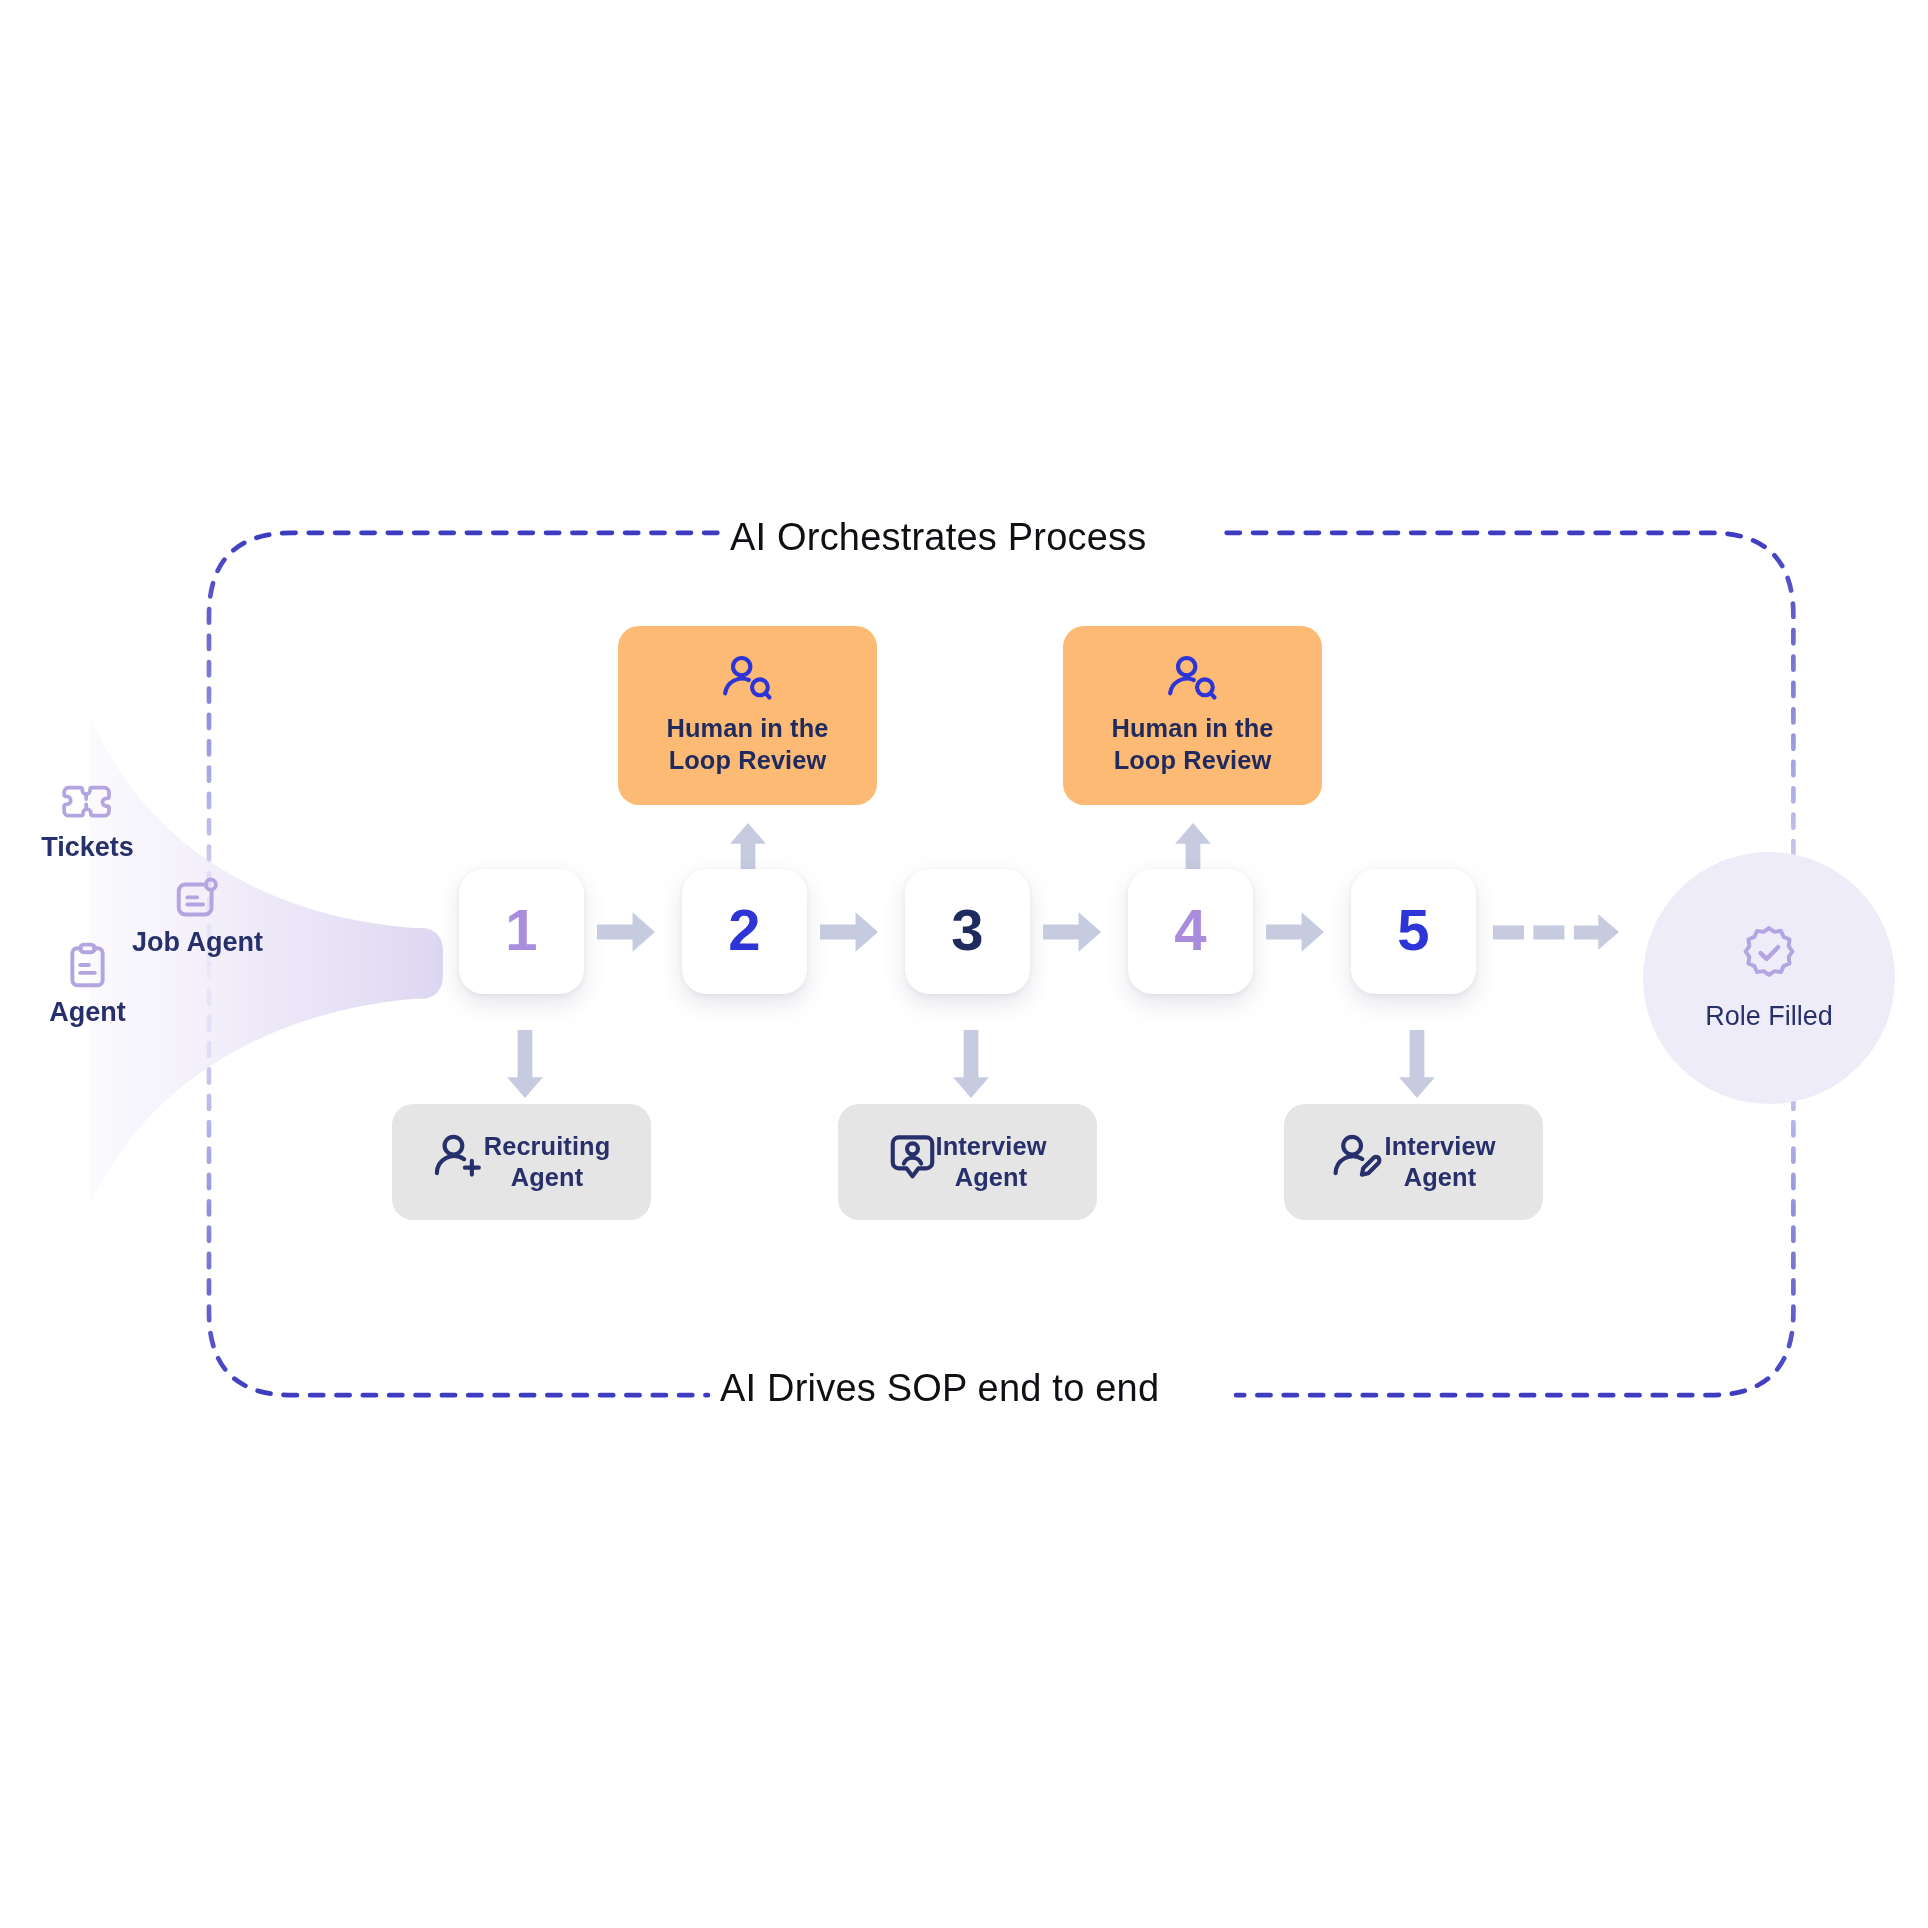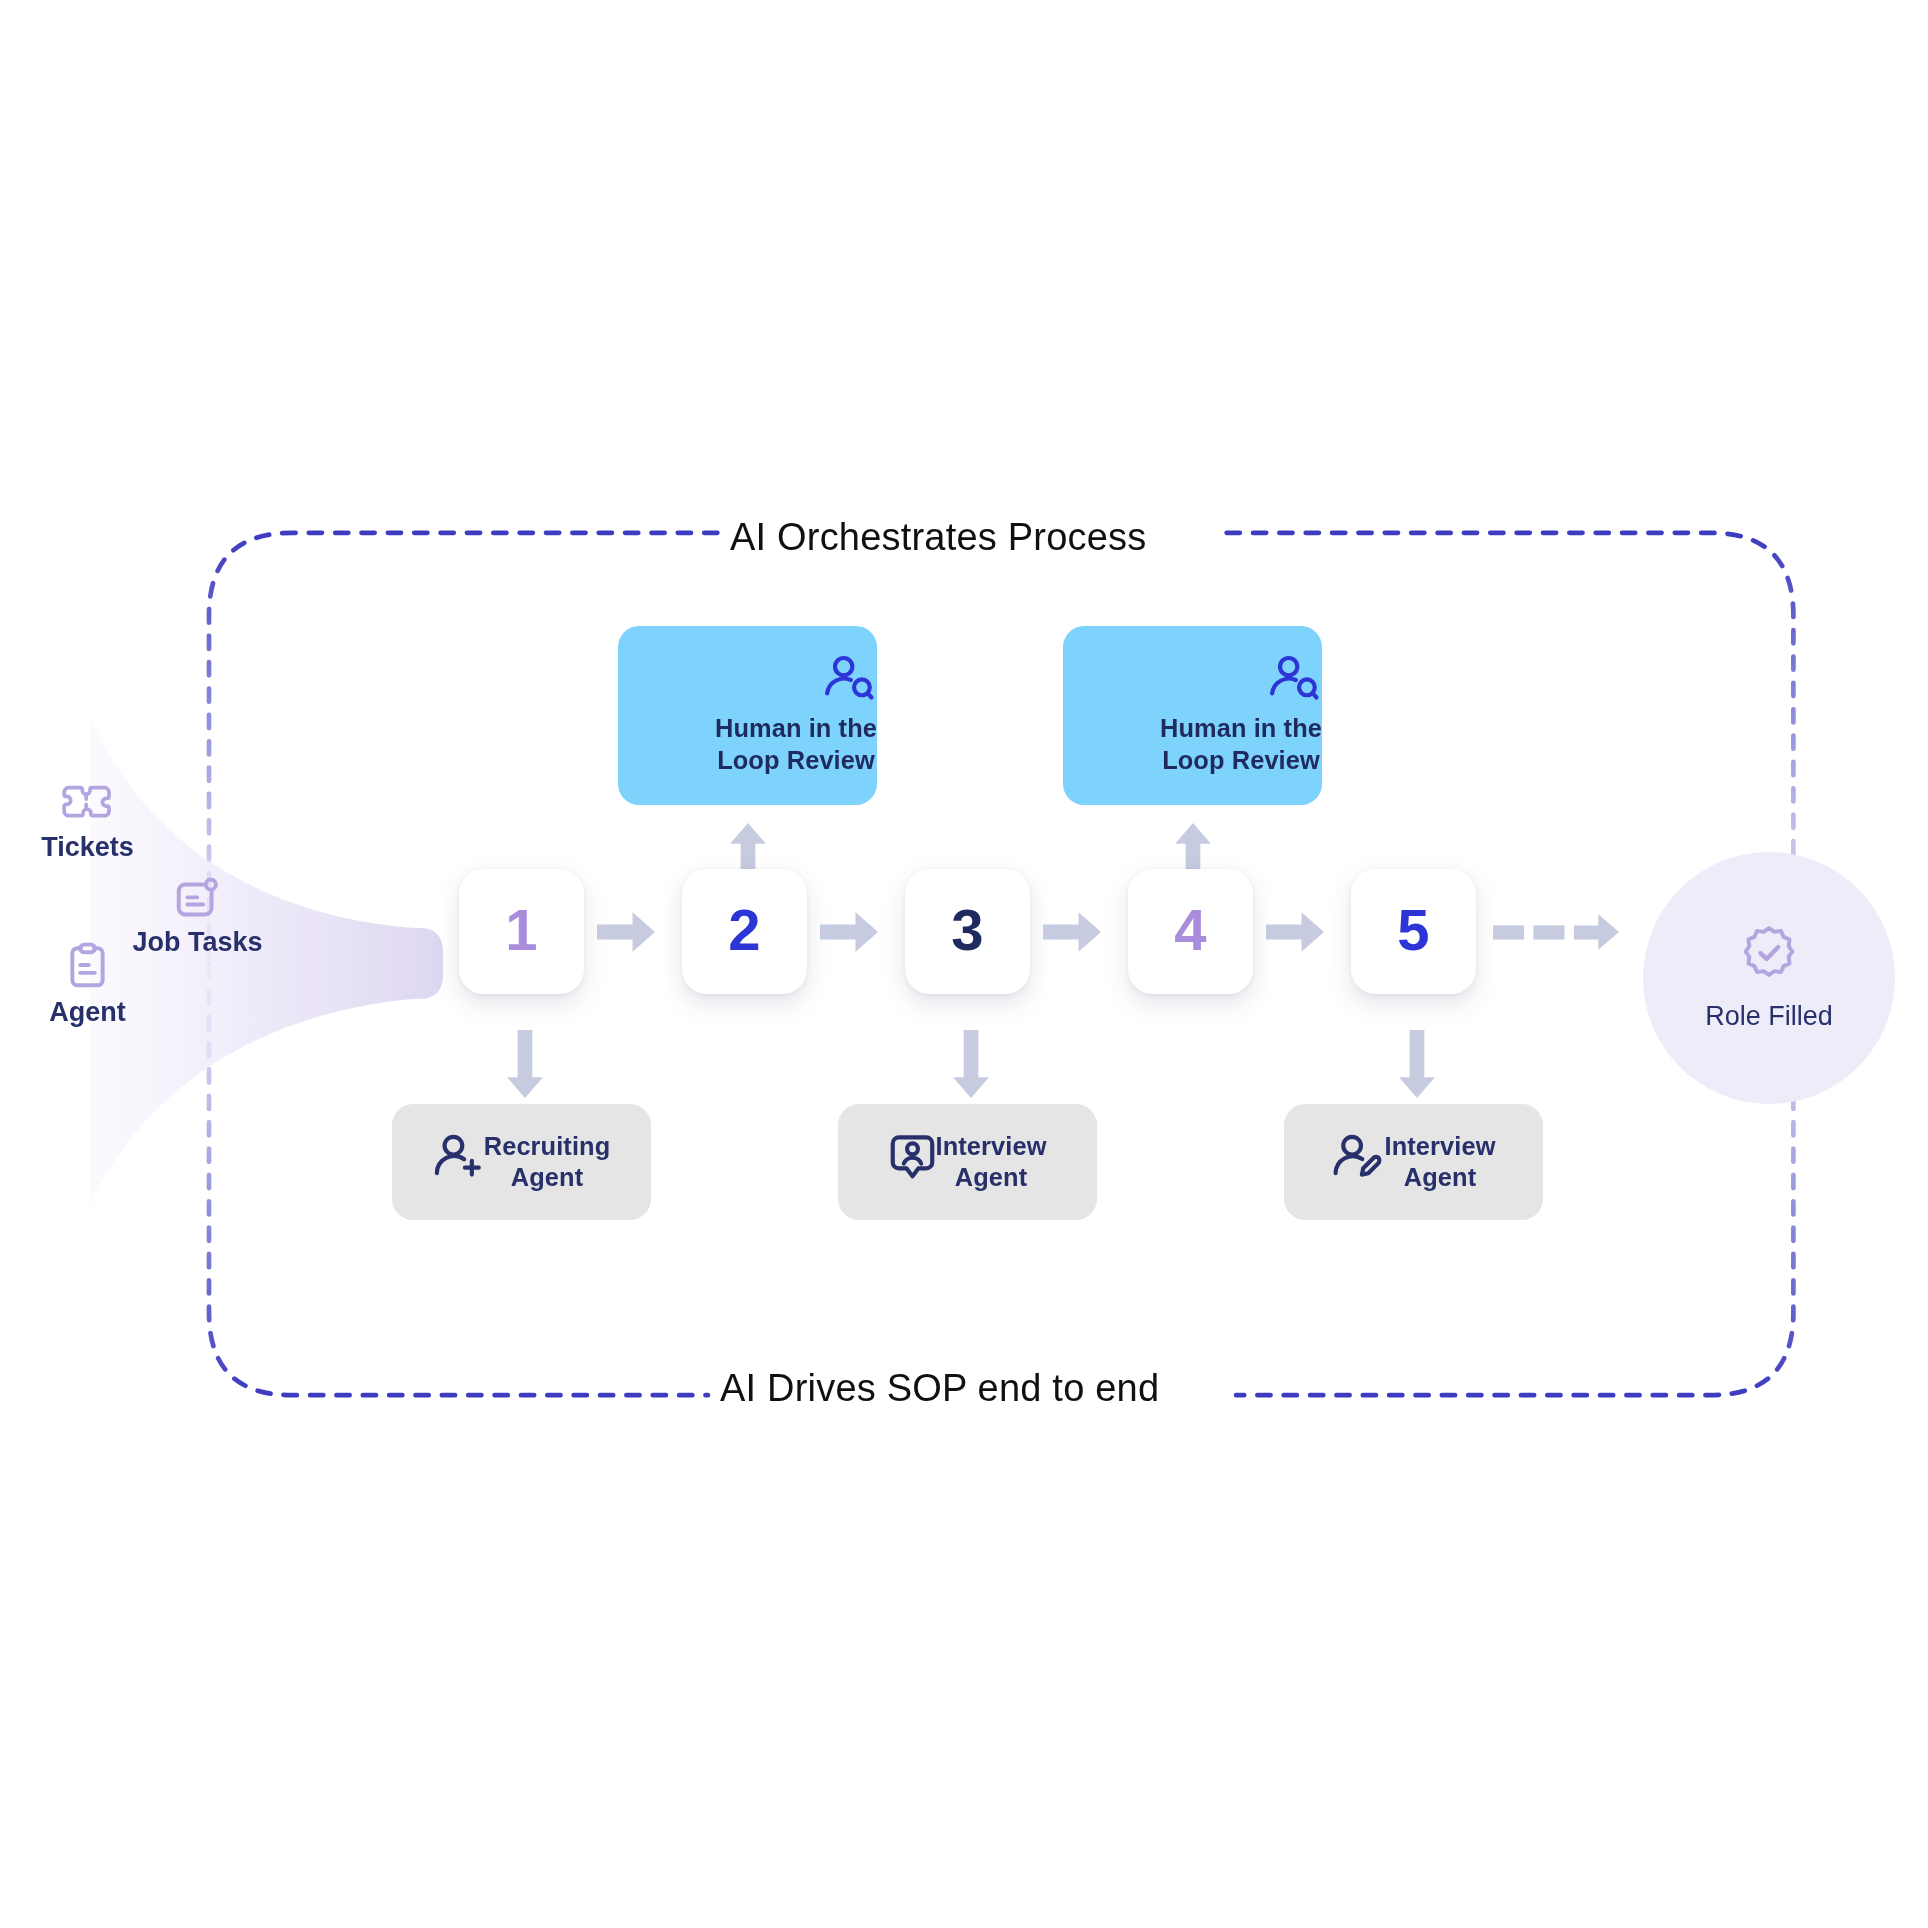--- a/index.html
+++ b/index.html
@@ -54,8 +54,8 @@
   
   .hitl-card{
     position:absolute;width:259px;height:179px;border-radius:21px;
-    background:#7dd3fc;
-    display:flex;flex-direction:column;align-items:flex-end;justify-content:center;
+    background:#fdba74;
+    display:flex;flex-direction:column;align-items:center;justify-content:center;
   }
   .hitl-card .ic{margin-bottom:11.3px;}
   .hitl-card .txt{

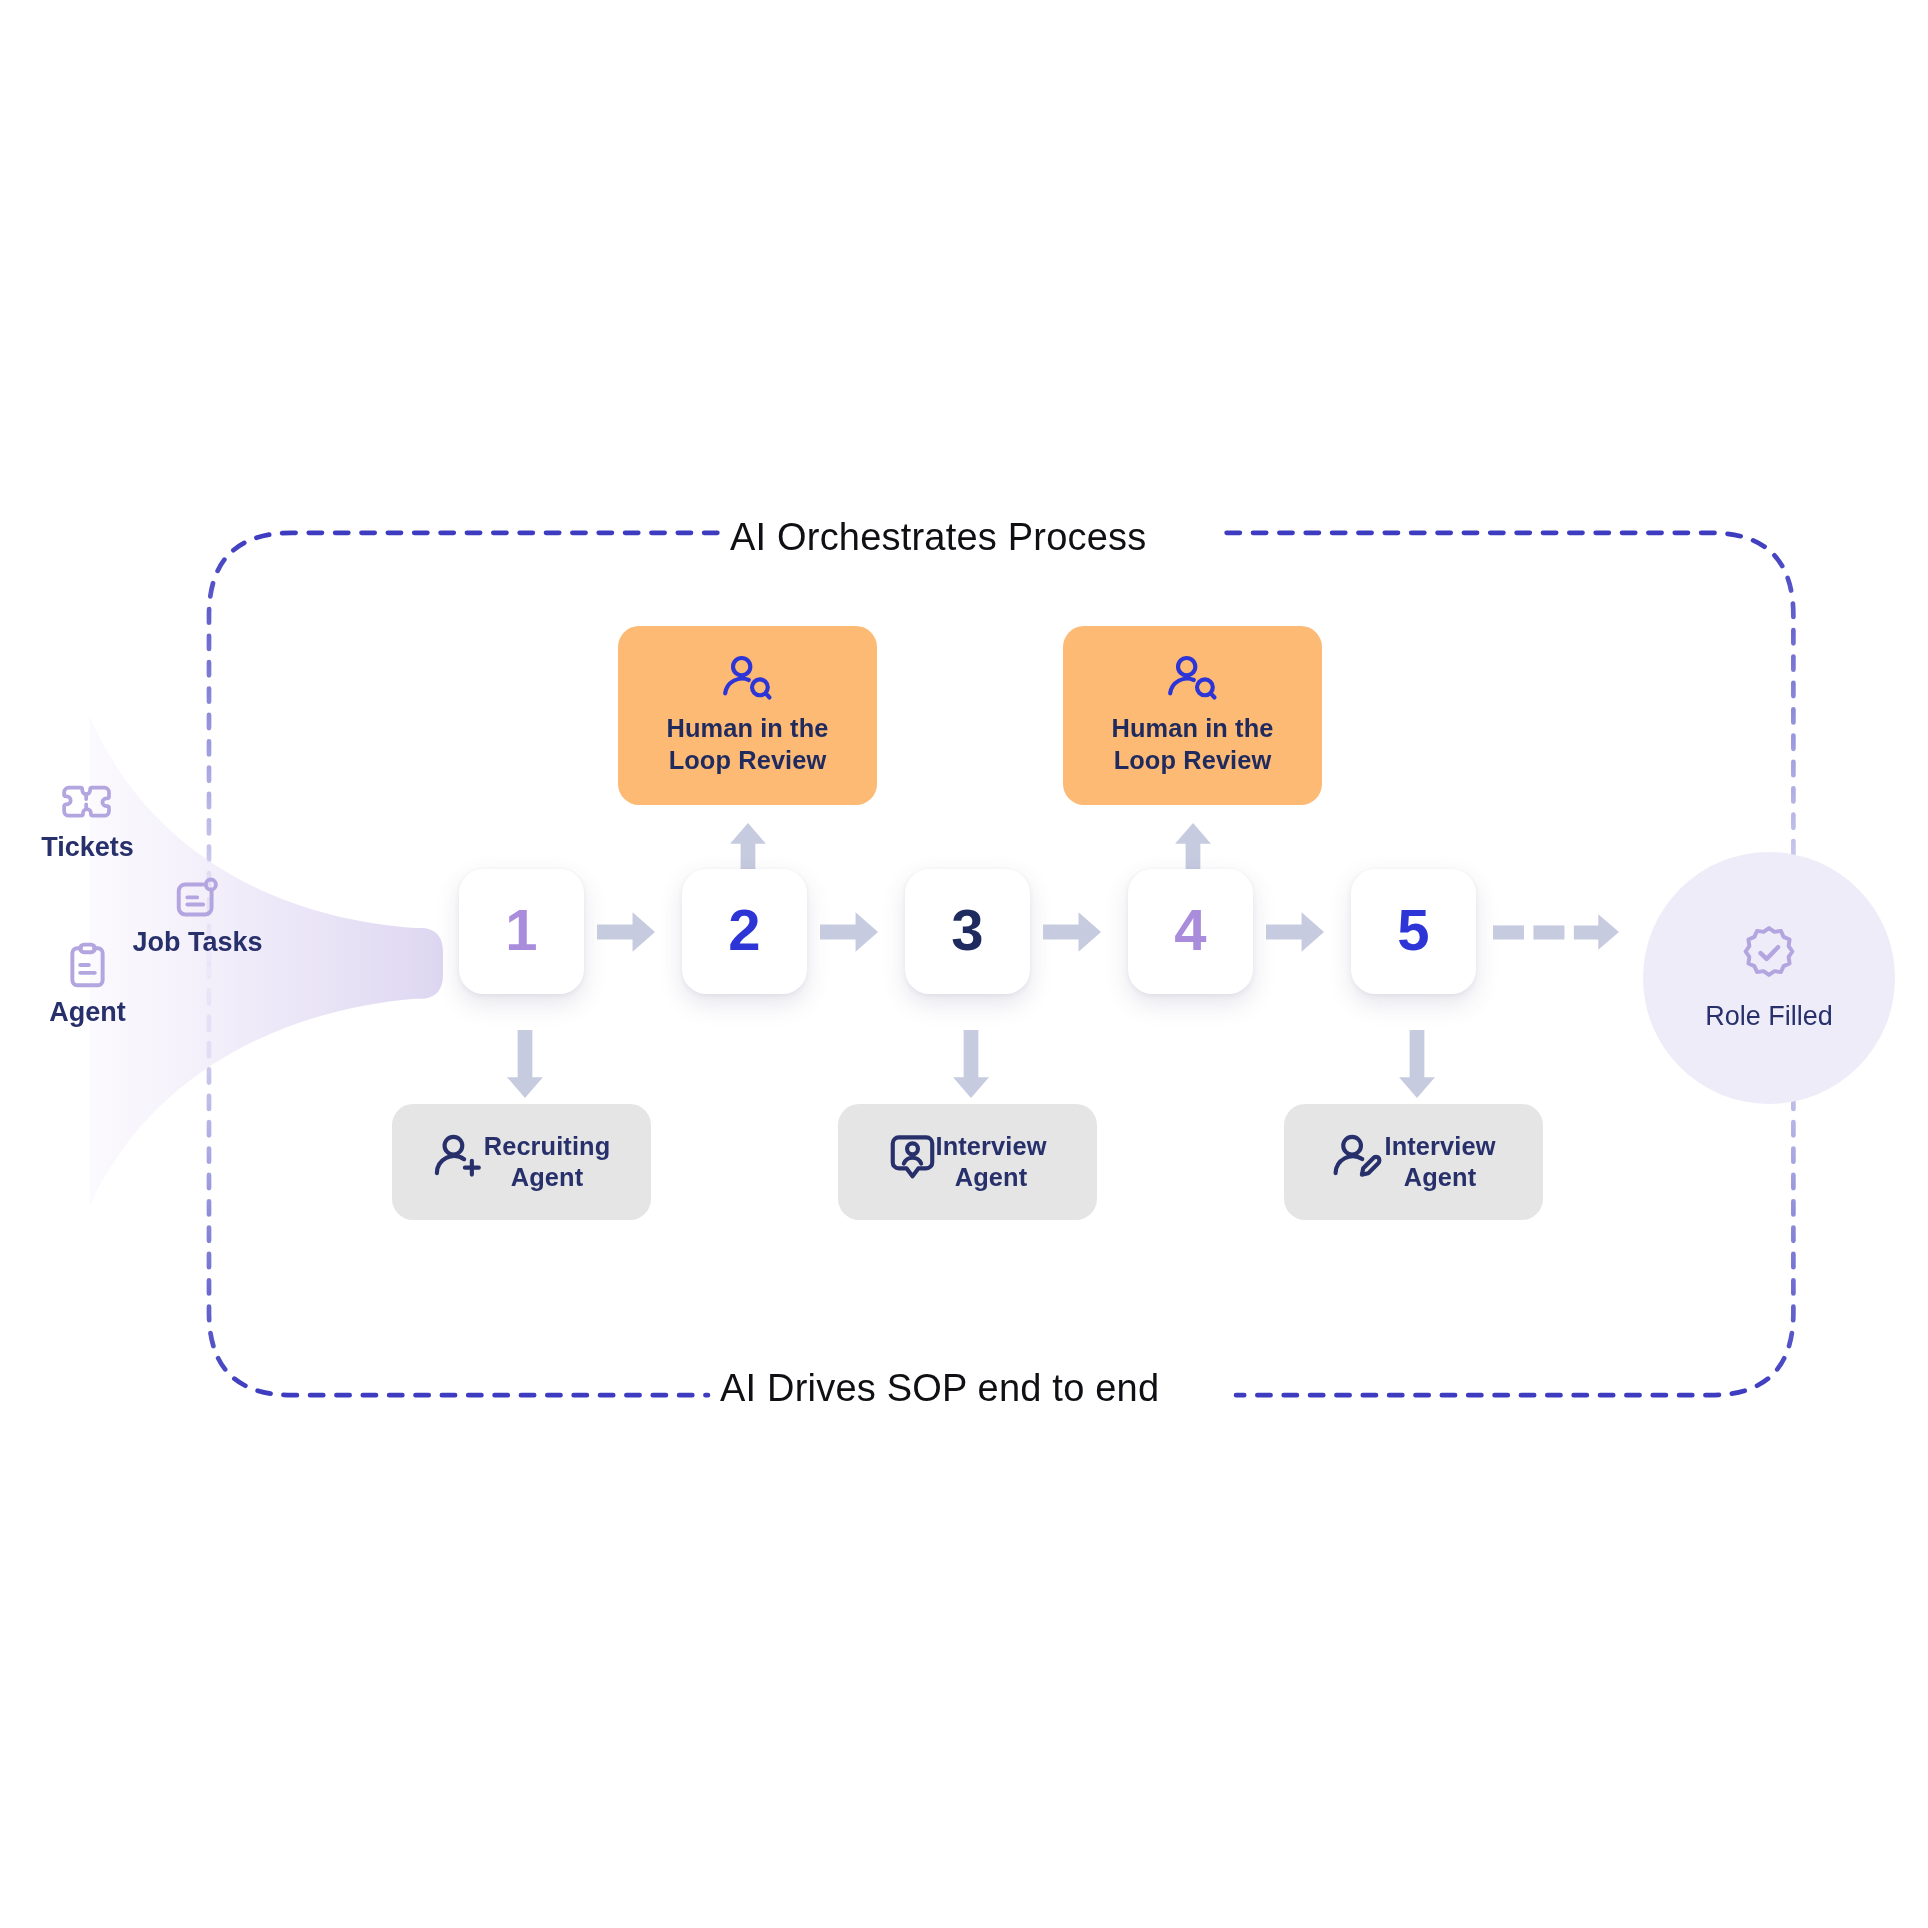--- a/index.html
+++ b/index.html
@@ -142,7 +142,7 @@
       <circle cx="20.1" cy="4.6" r="2.7" fill="none" stroke="#b2a5e0" stroke-width="2.1"></circle>
       <path d="M7.6 11.4 h5.2 M7.6 15.2 h8.4" stroke="#b2a5e0" stroke-width="2.1" stroke-linecap="round"></path>
     </svg>
-    <span class="lbl">Job Tasks</span>
+    <span class="lbl">Job Agent</span>
   </div>
 
   <div class="input-node" id="input-tasks">

